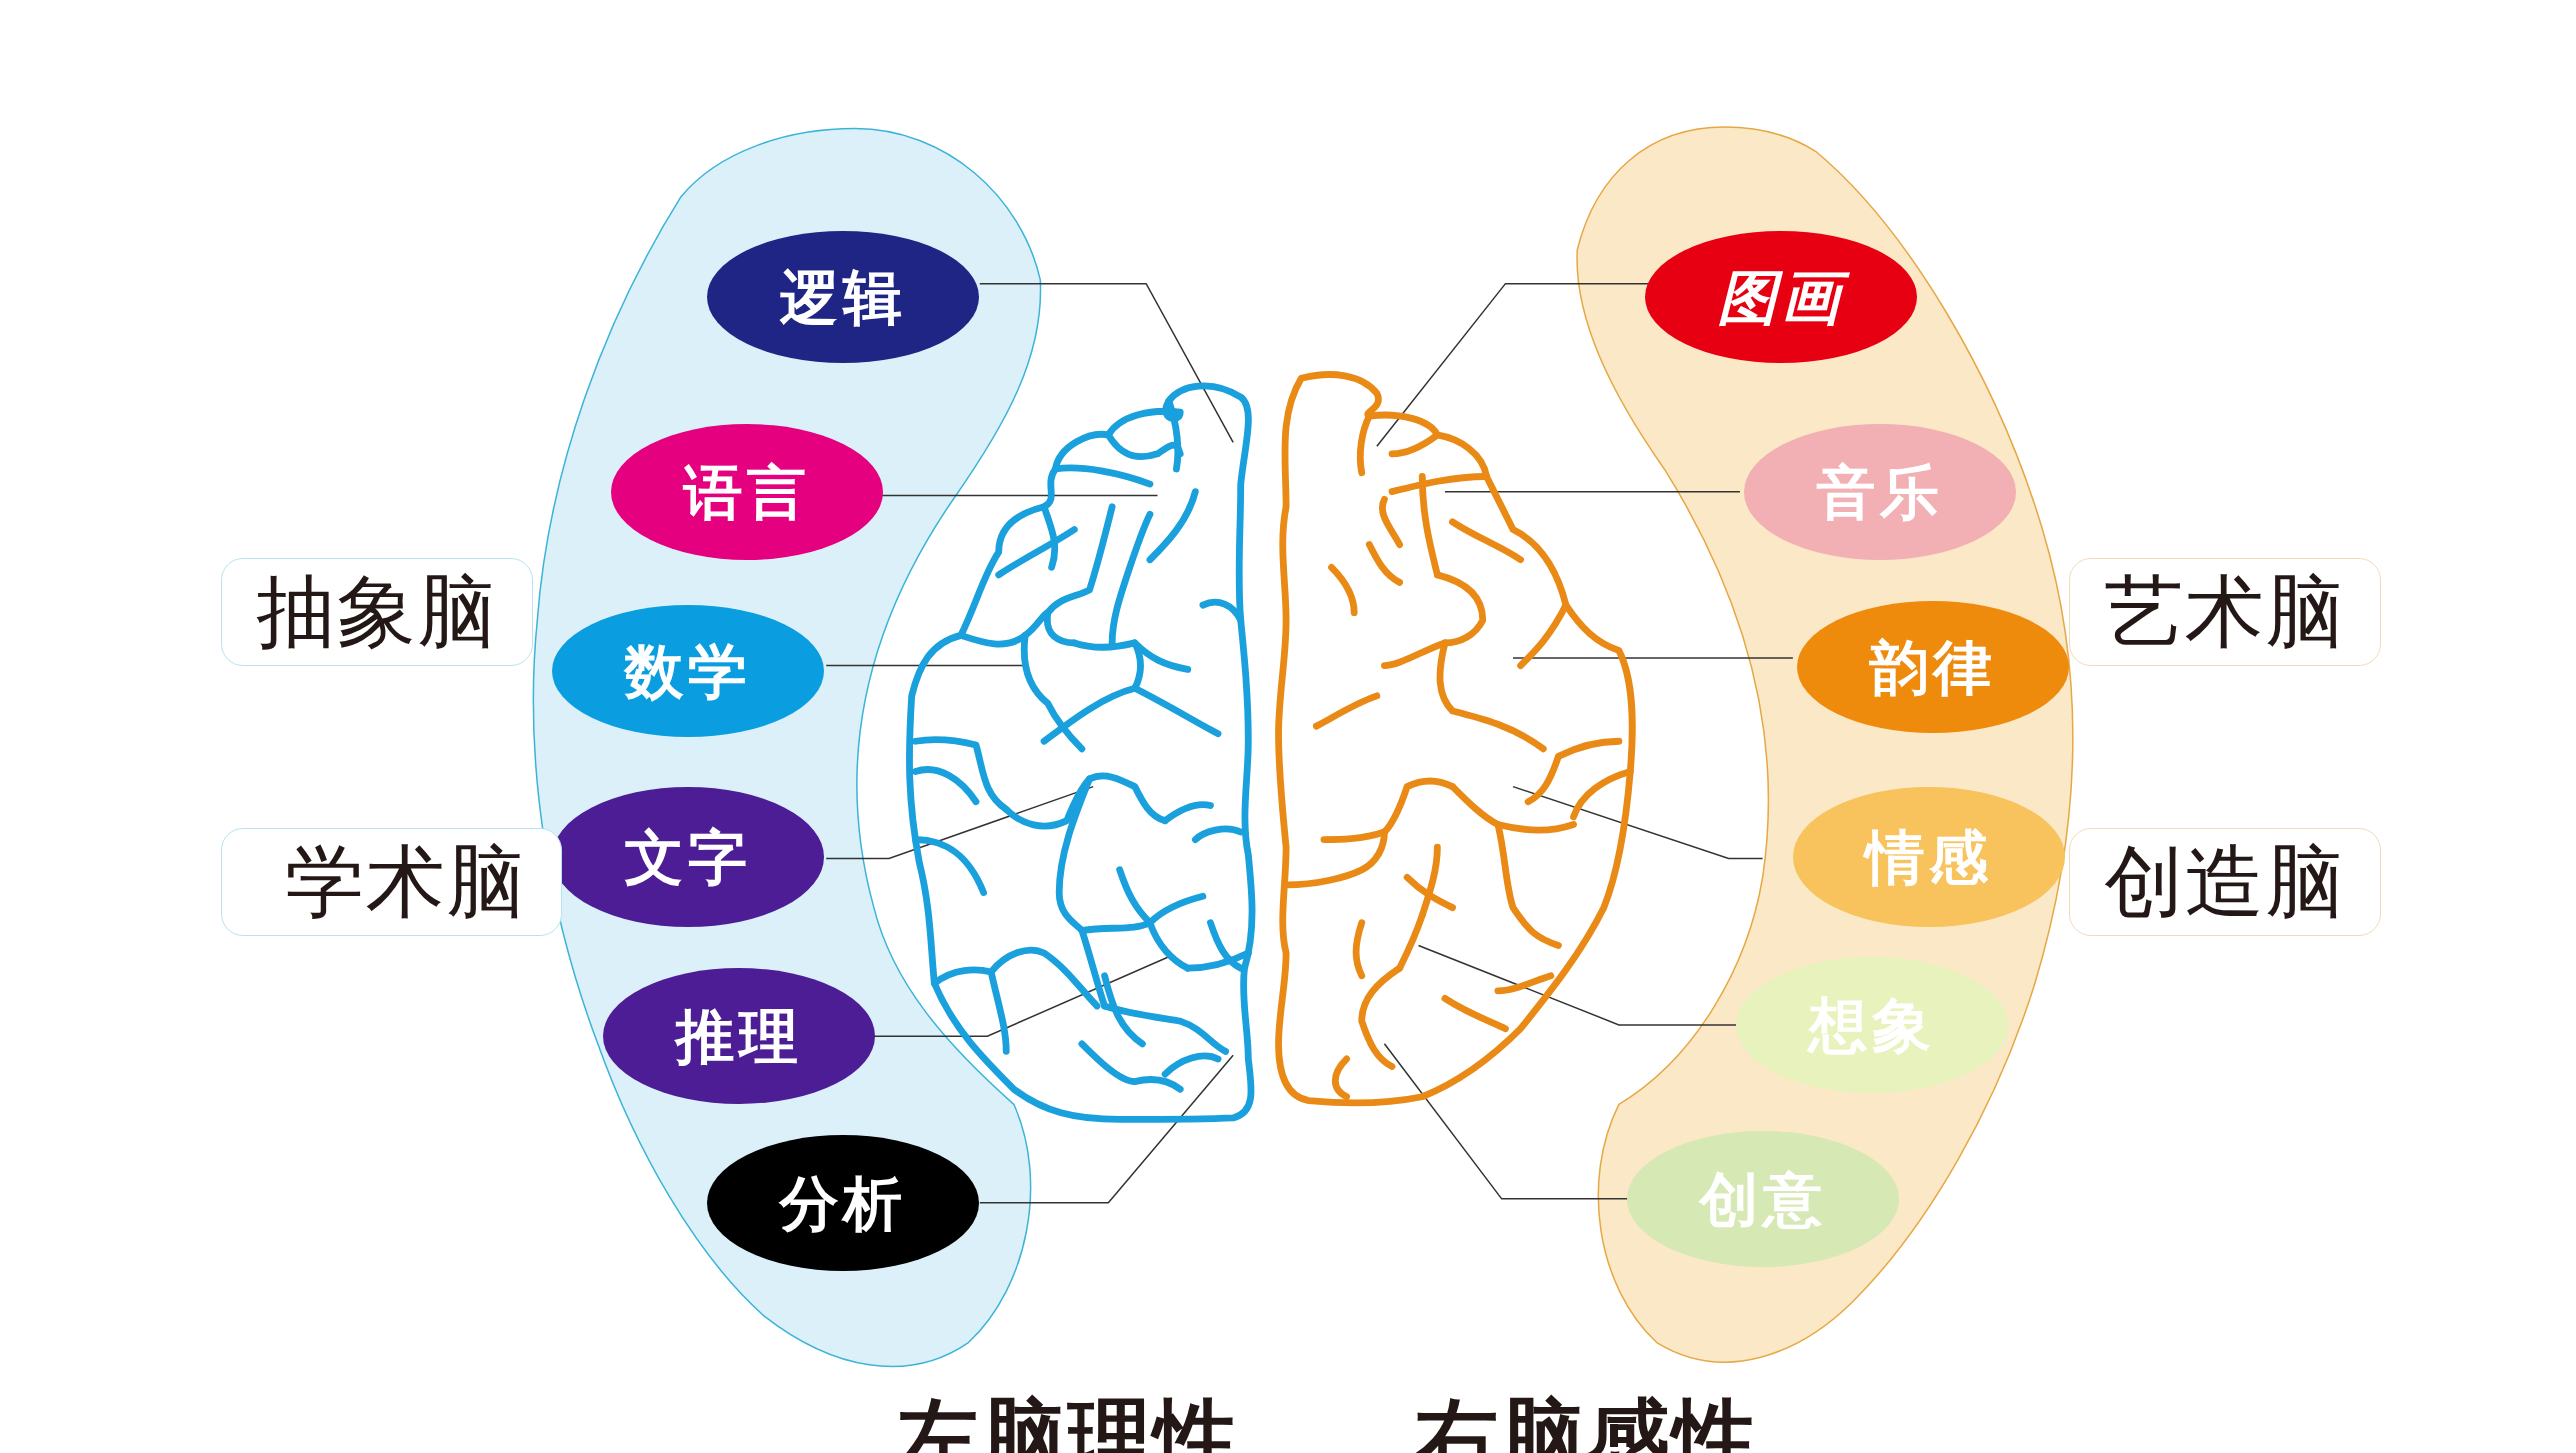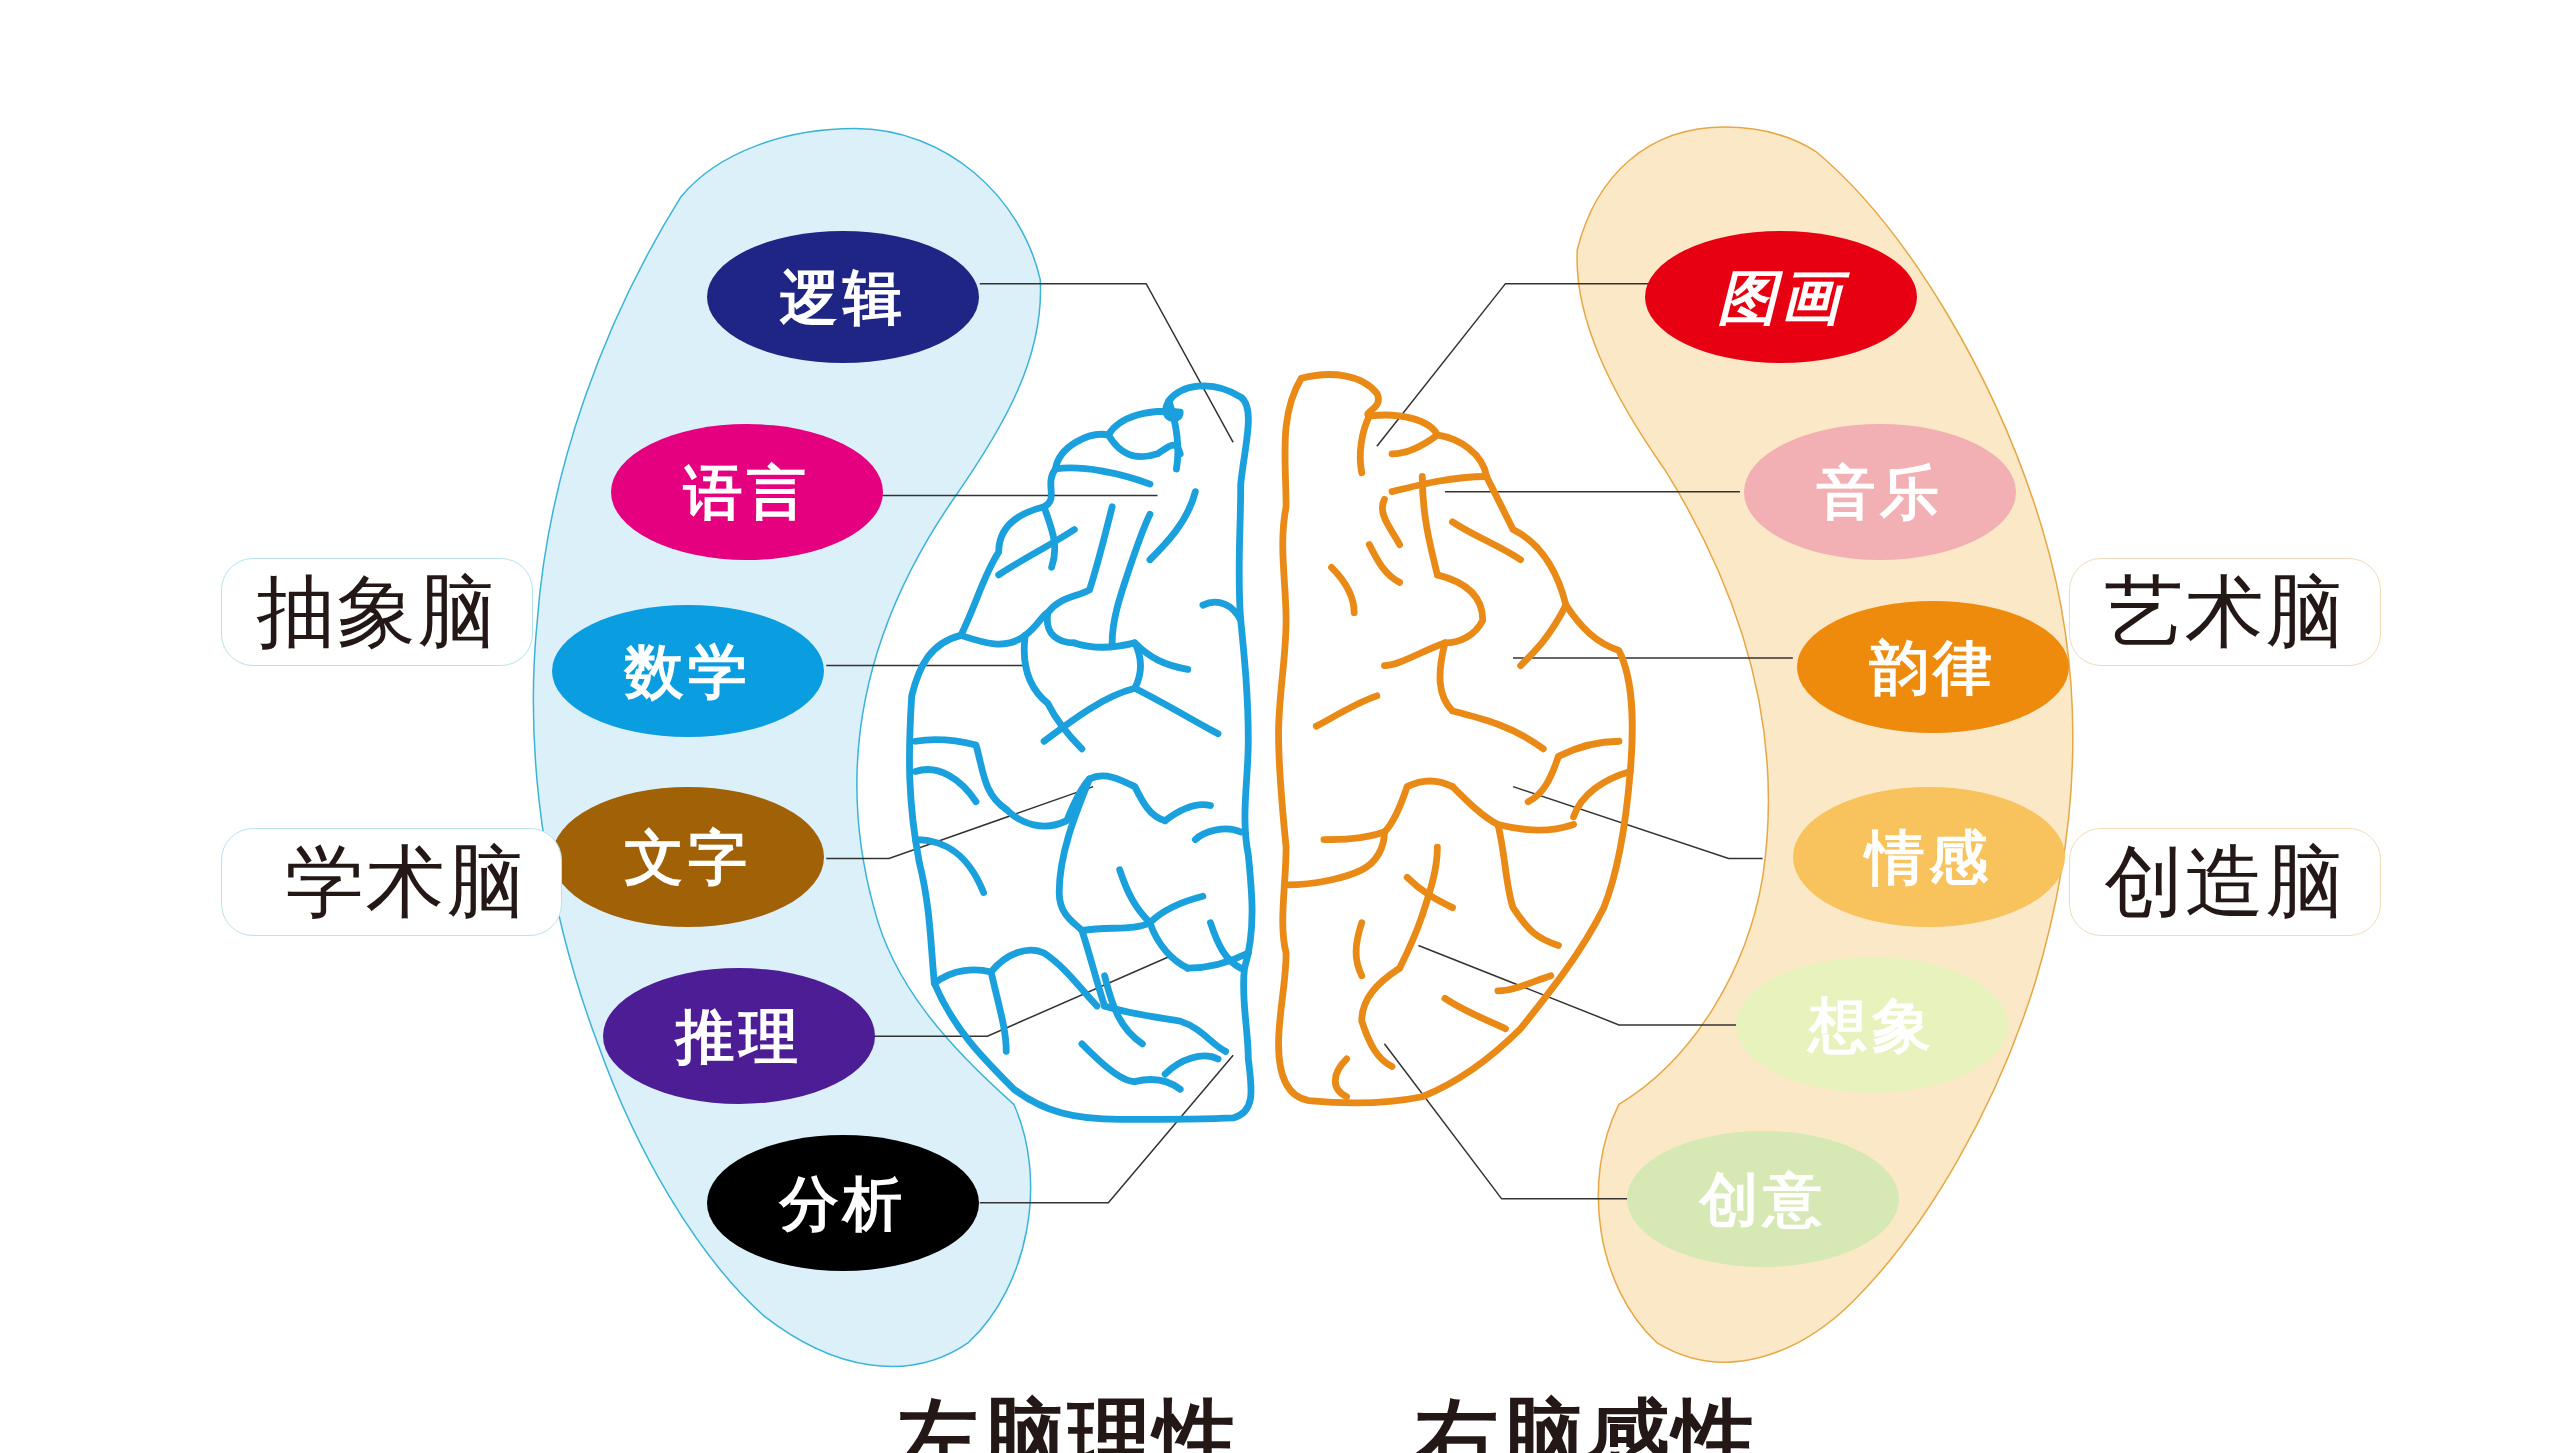--- a/index.html
+++ b/index.html
@@ -10,7 +10,7 @@
     .bubble { position: absolute; border-radius: 50%; display: flex; align-items: center;
               justify-content: center; color: #ffffff; font-size: 59px; font-weight: bold;
               letter-spacing: 4.5px; line-height: 1; }
-    .tag { position: absolute; background: #ffffff; border-radius: 32px; display: flex;
+    .tag { position: absolute; background: #ffffff; border-radius: 22px; display: flex;
            align-items: center; justify-content: center; color: #231815; font-size: 79px;
            letter-spacing: 1.5px; line-height: 1; }
     .tag.left { border: 1.5px solid #b8e2f2; }

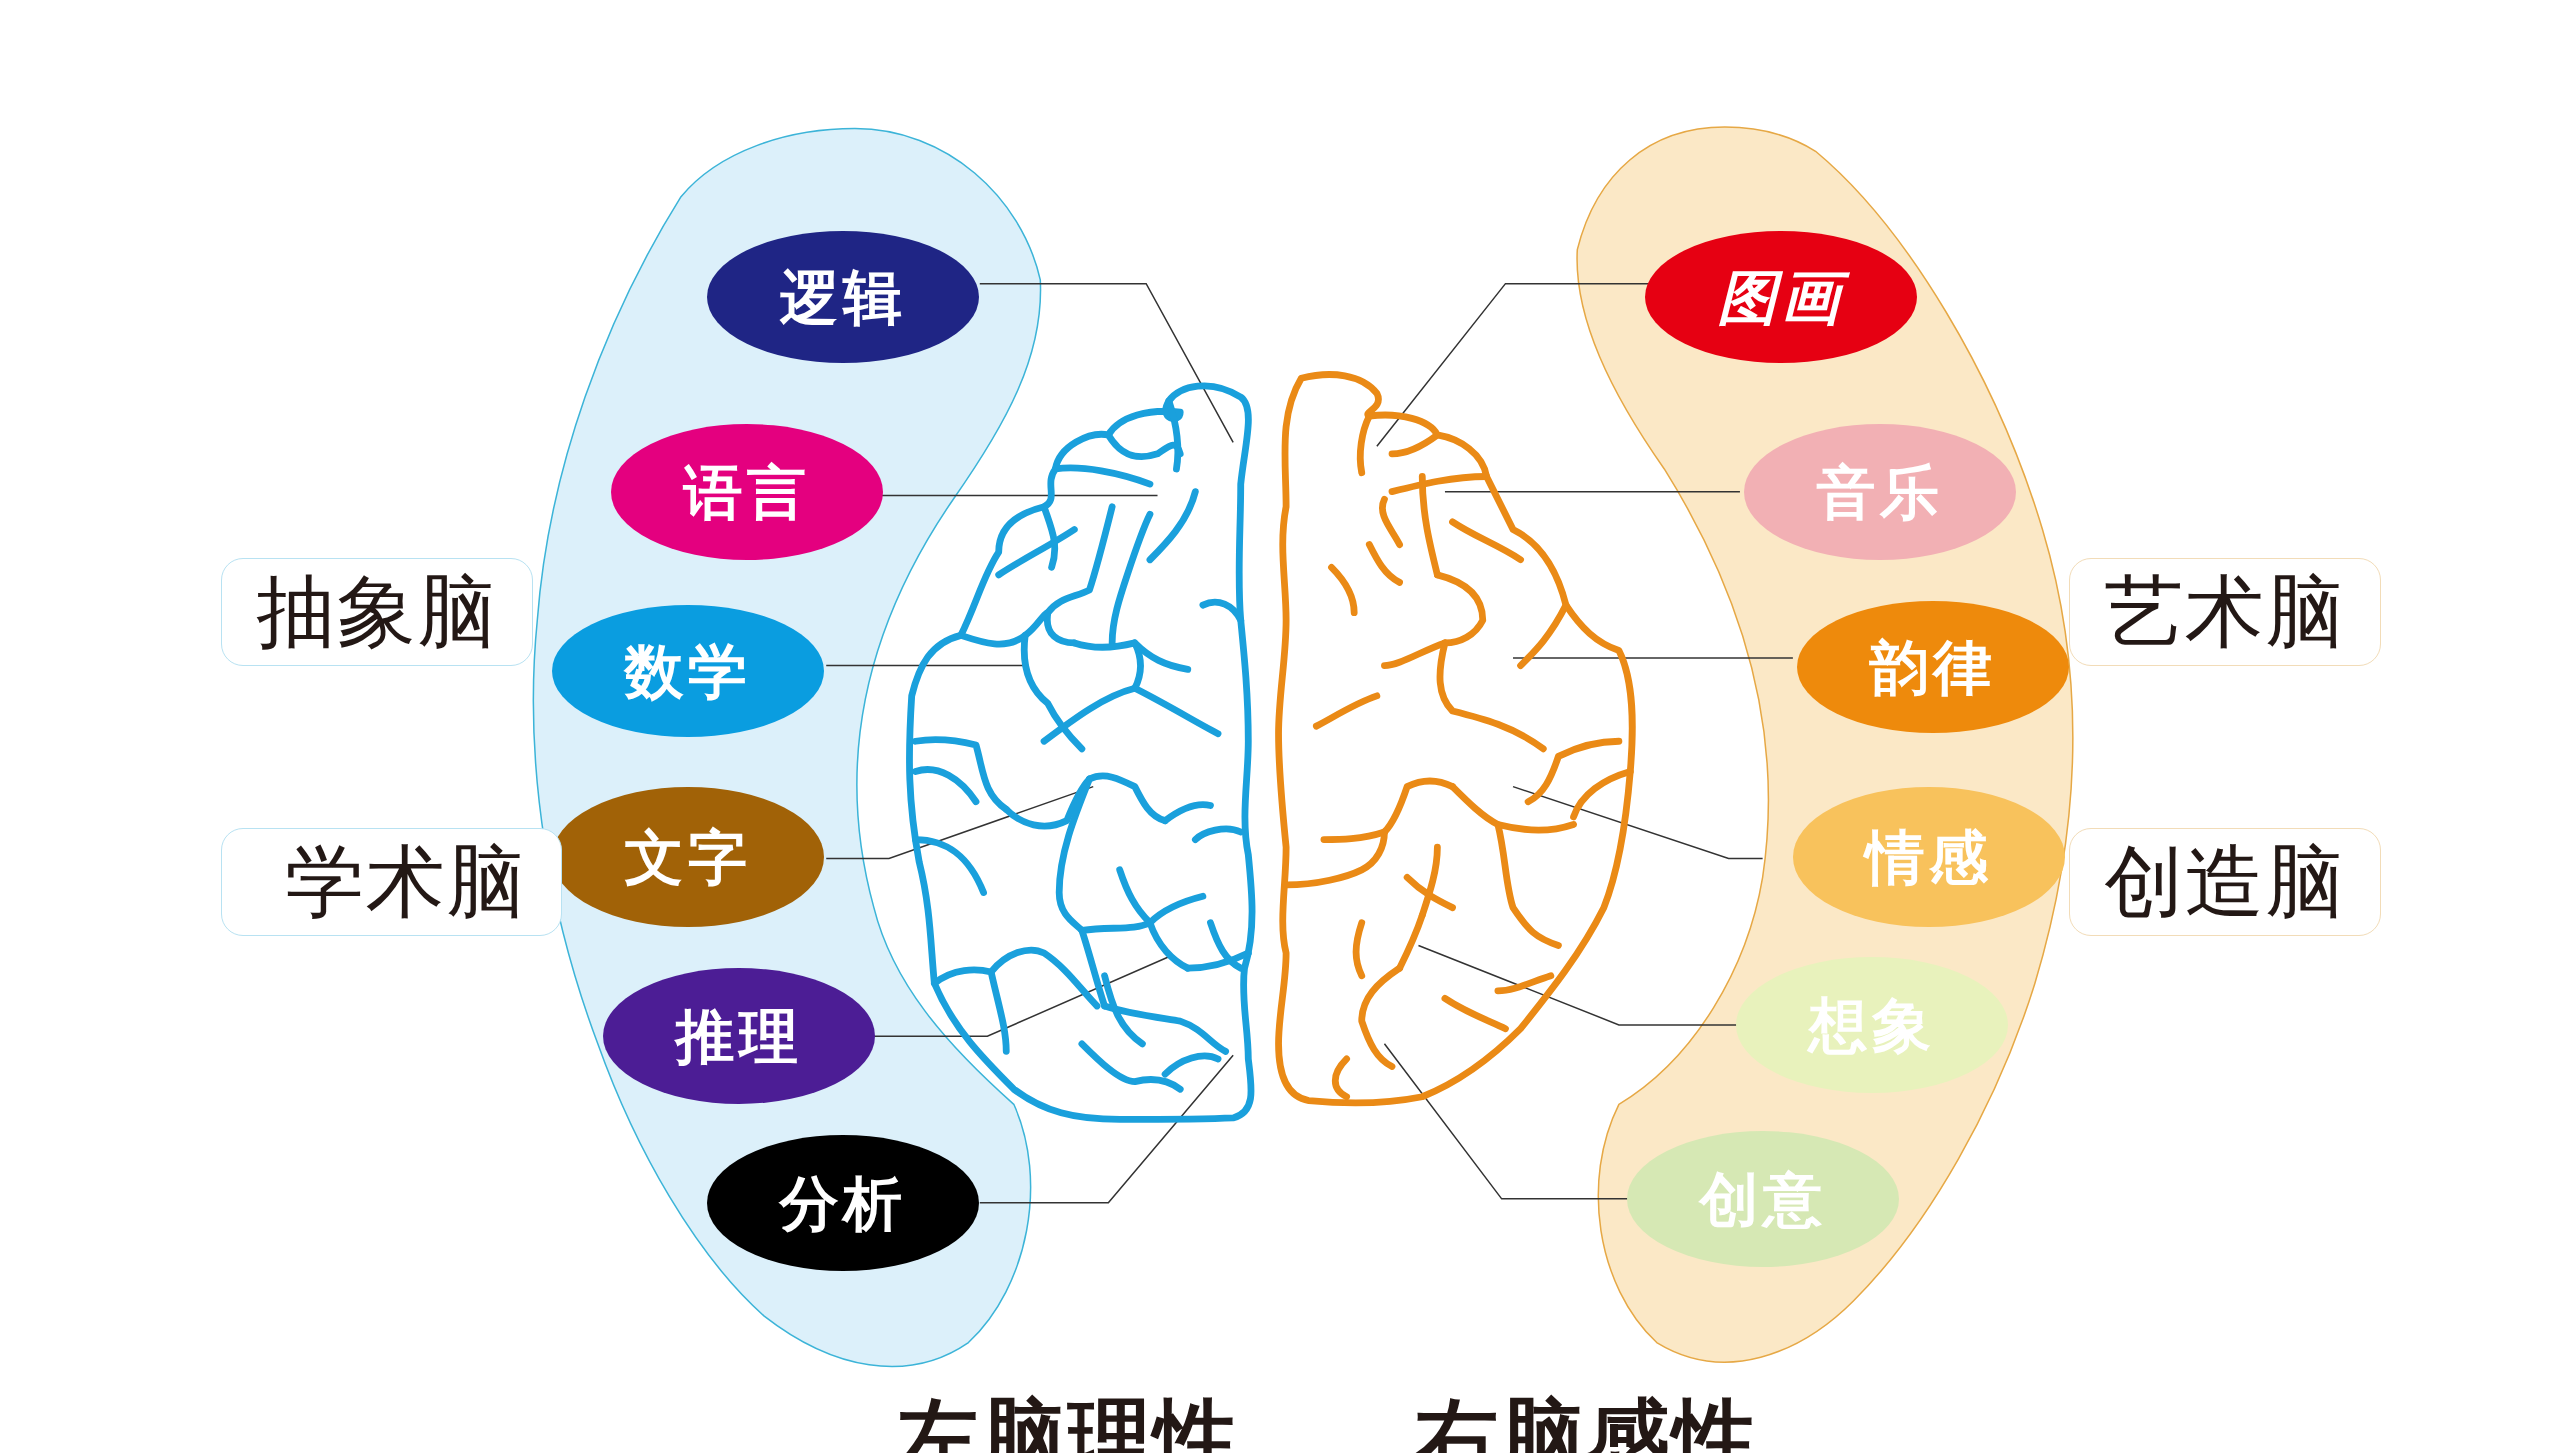--- a/index.html
+++ b/index.html
@@ -128,7 +128,7 @@
   <div class="bubble" style="left:611px;top:424px;width:272px;height:136px;background:#e4007f;">
     <span>语言</span>
   </div>
-  <div class="bubble" style="left:552px;top:787px;width:272px;height:140px;background:#a16207;">
+  <div class="bubble" style="left:552px;top:787px;width:272px;height:140px;background:#4c1d95;">
     <span>文字</span>
   </div>
   <div class="bubble" style="left:603px;top:968px;width:272px;height:136px;background:#4c1d95;">

